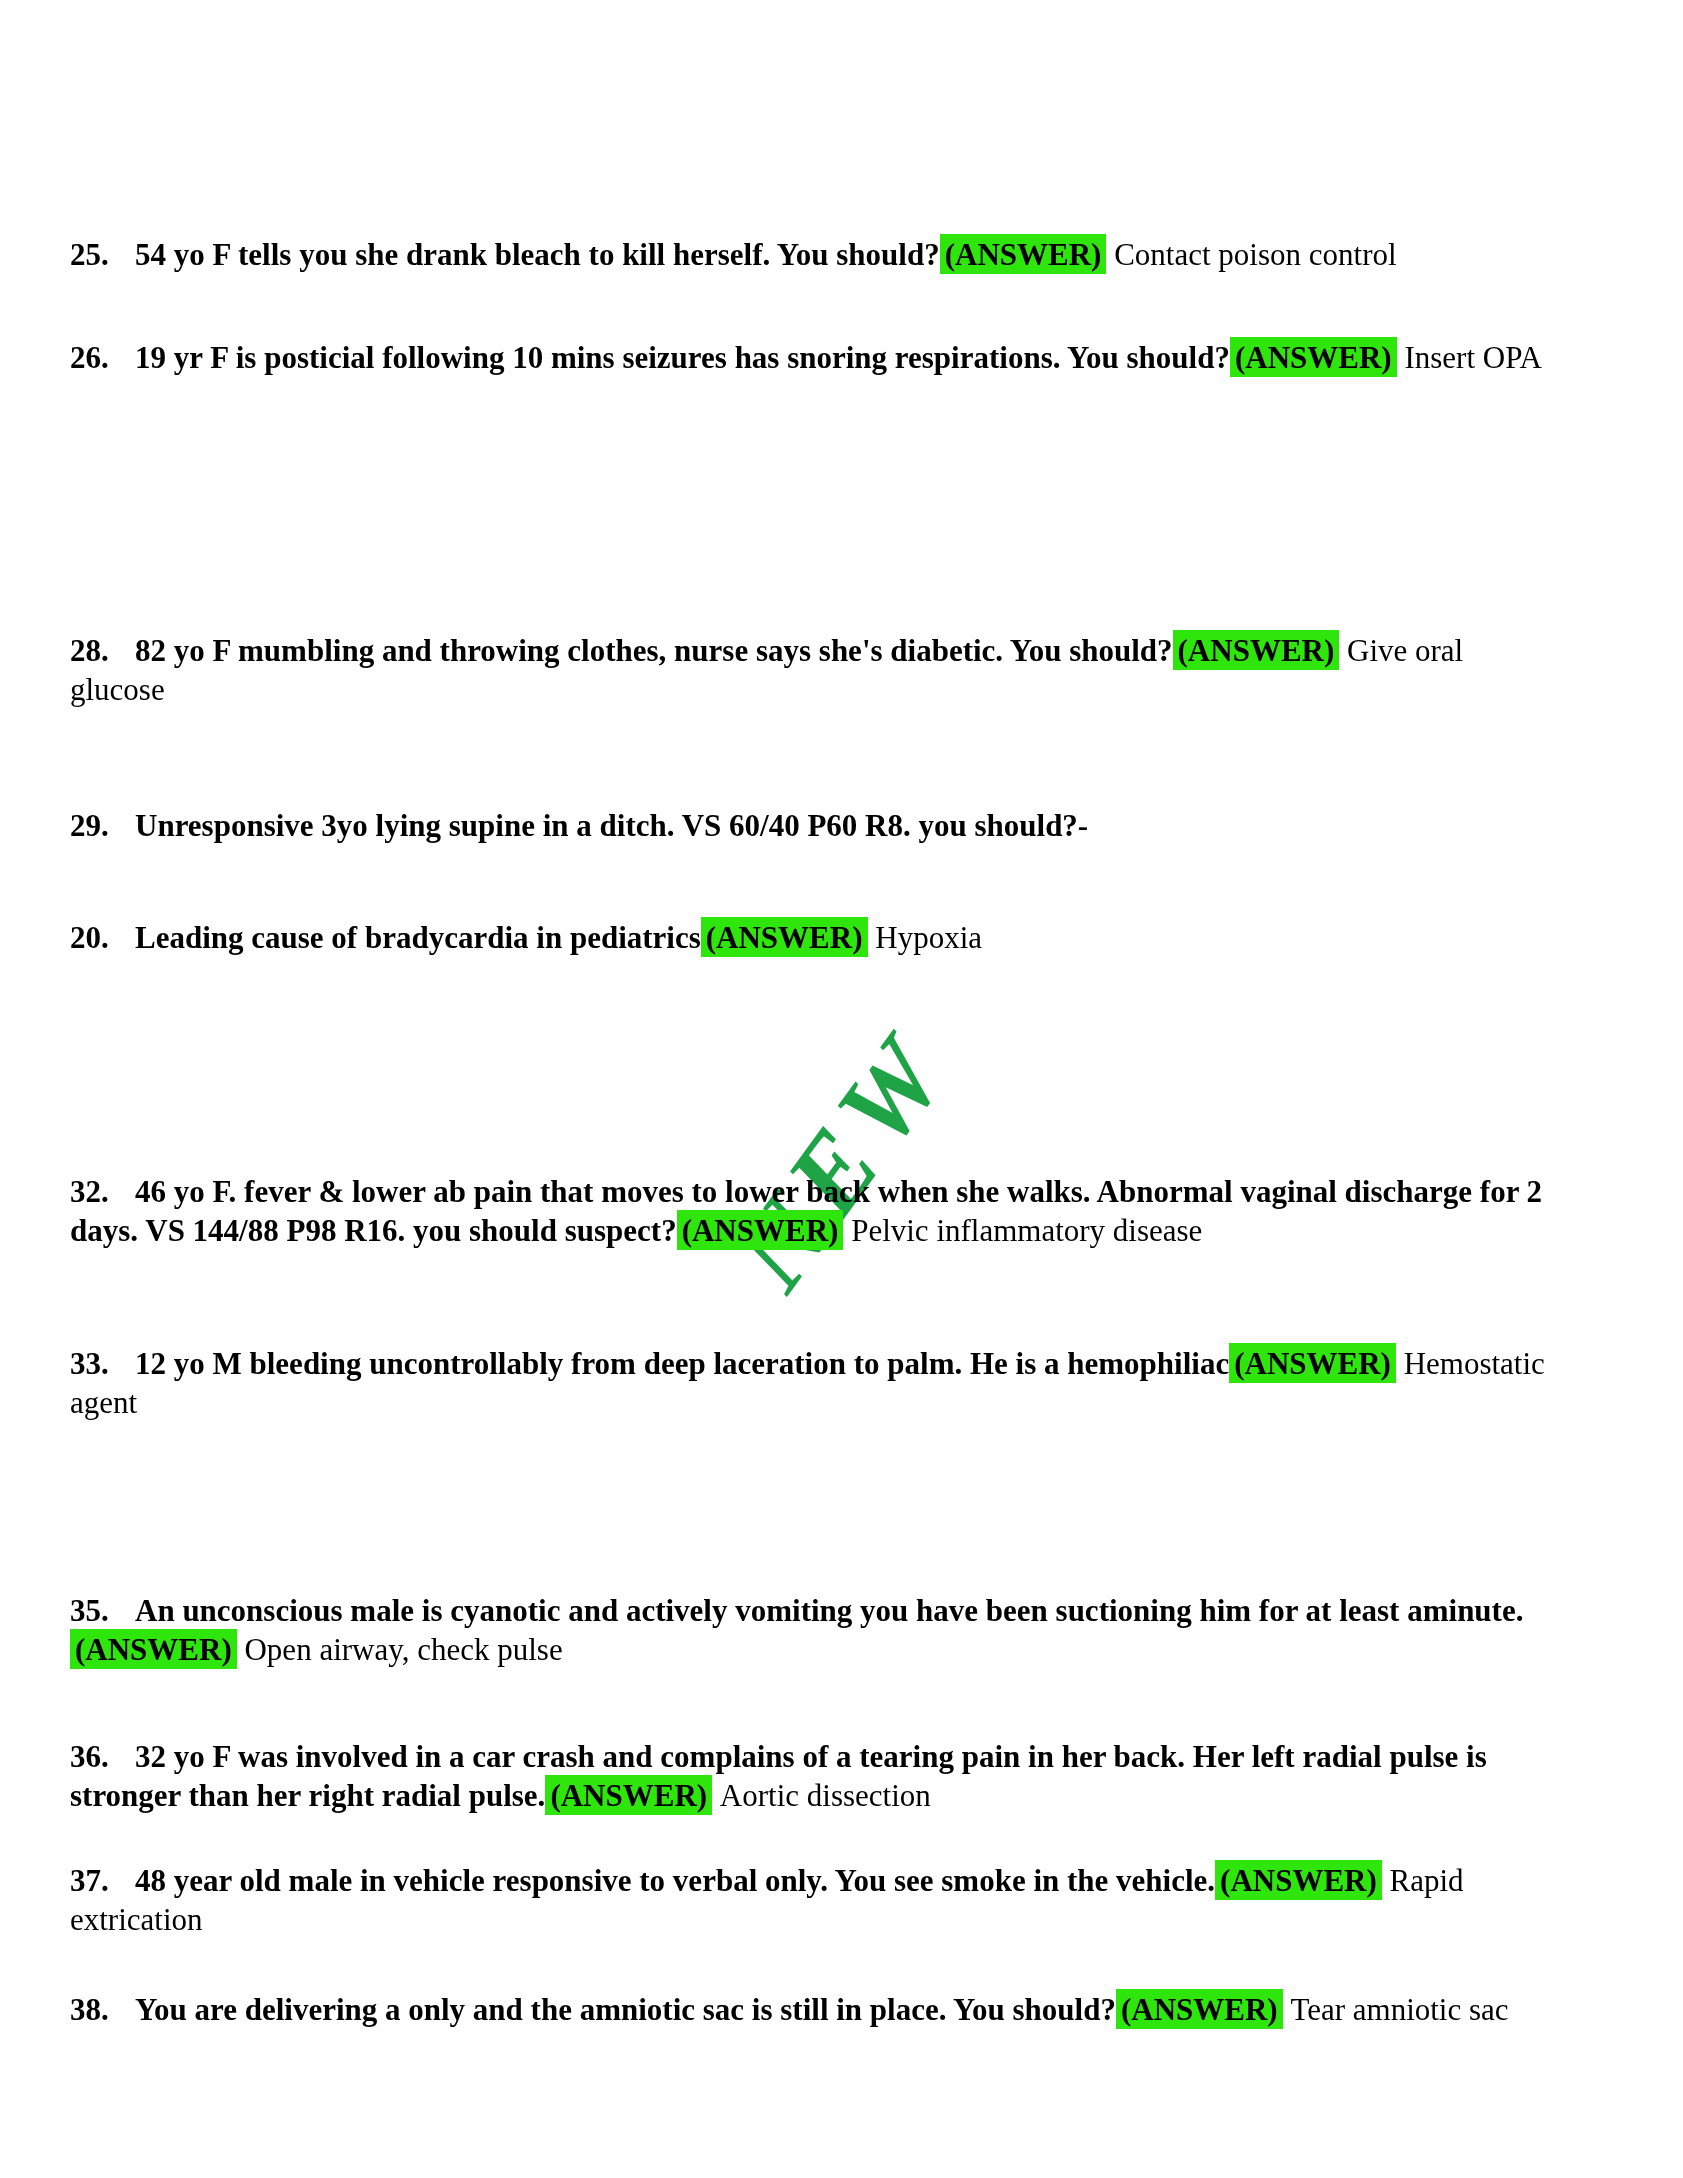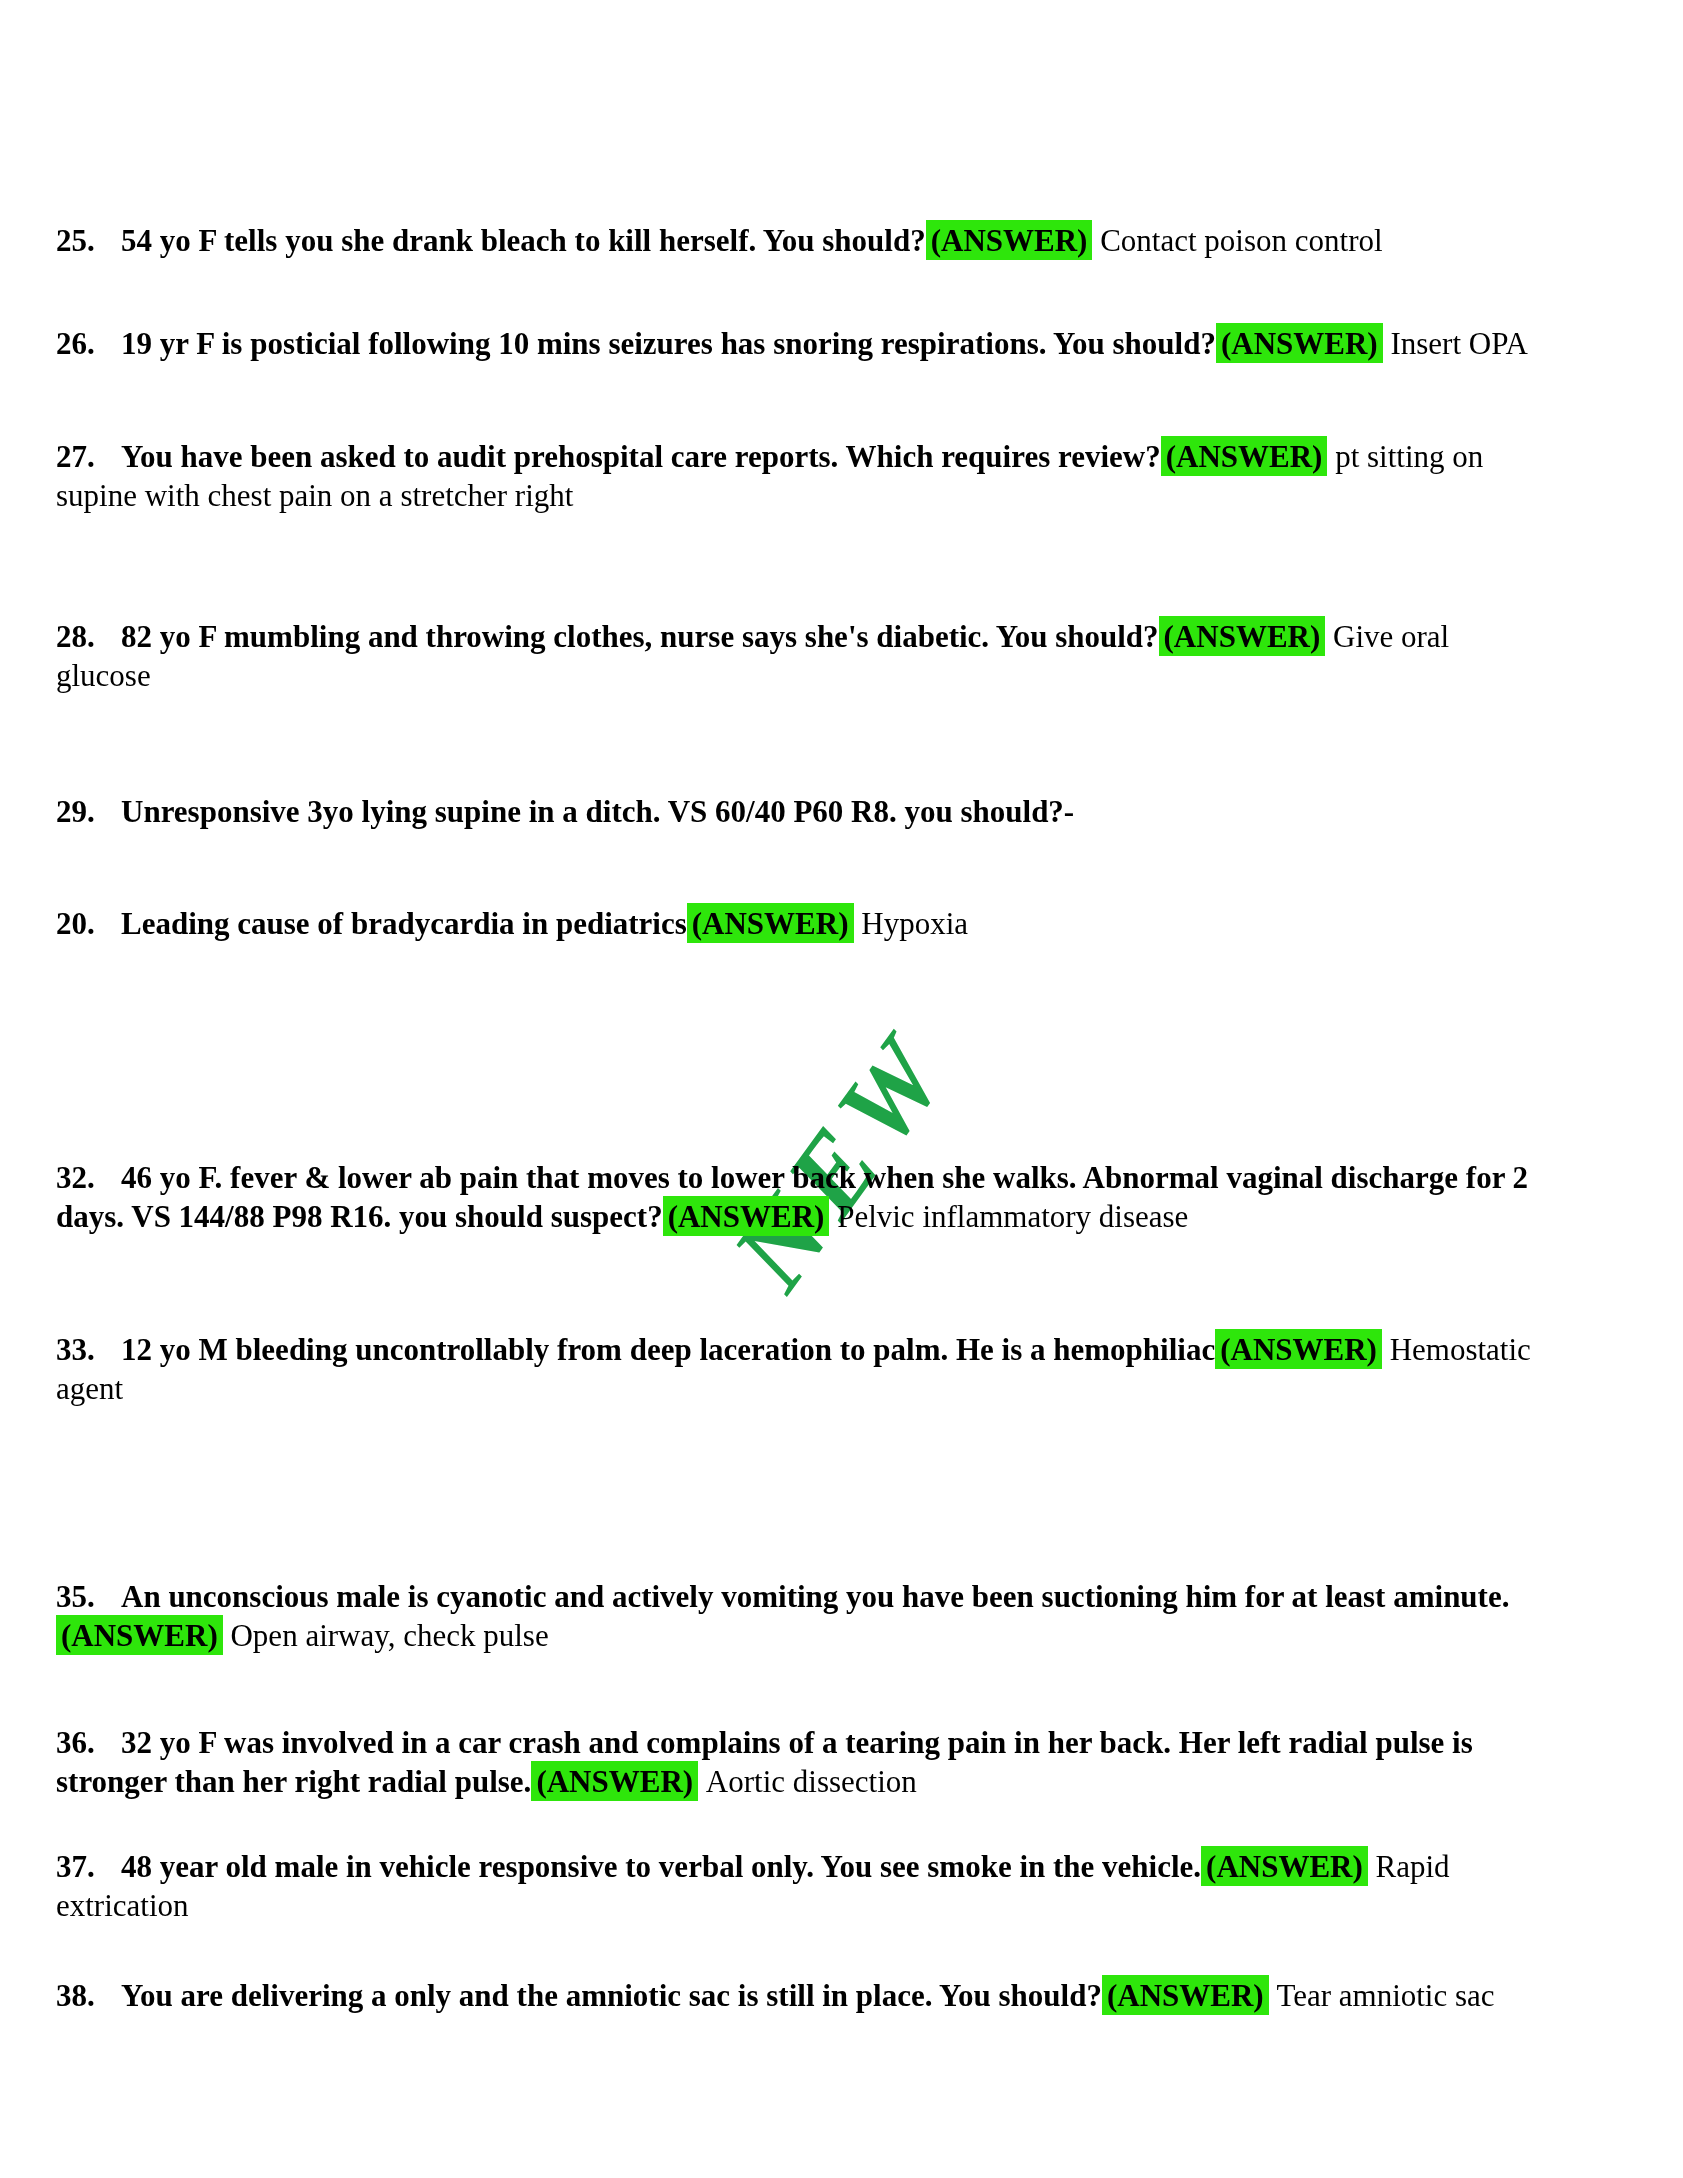--- a/index.html
+++ b/index.html
@@ -20,7 +20,7 @@
     position: absolute;
     left: 56px;
     width: 1485px;
-    margin: 0;
+    margin: 14px;
     font-size: 31px;
     line-height: 39px;
     font-weight: bold;

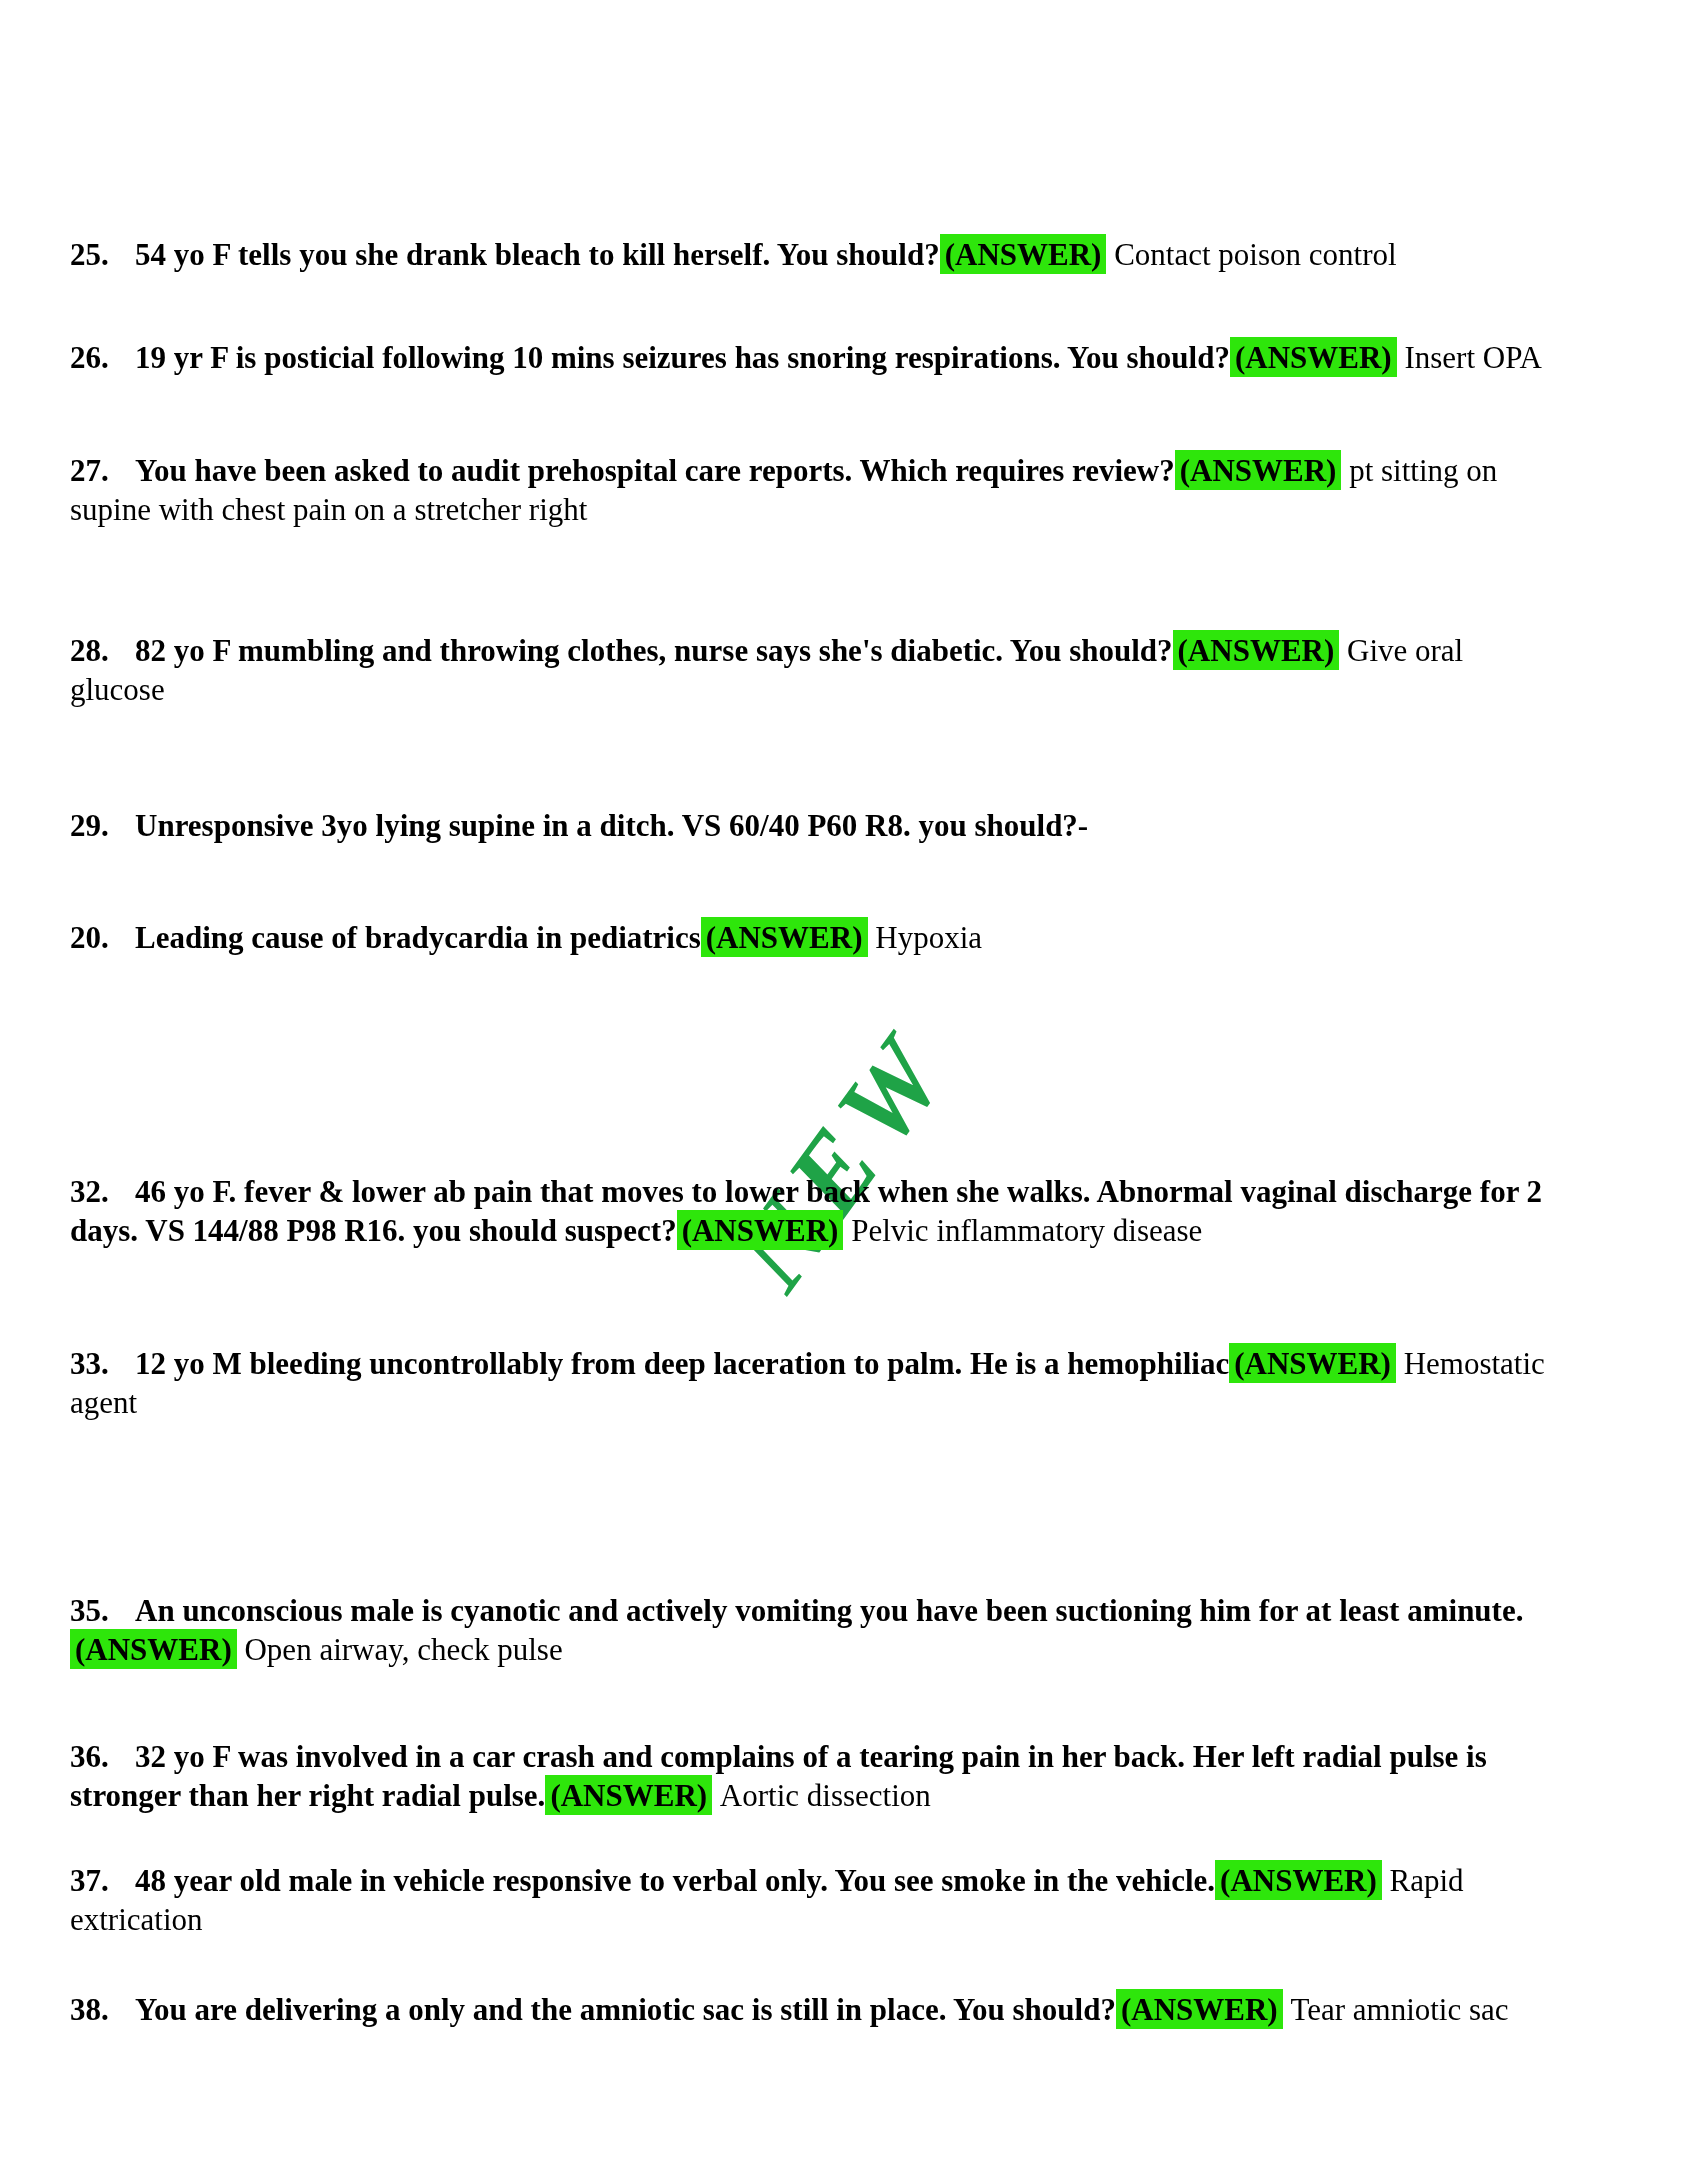--- a/index.html
+++ b/index.html
@@ -69,7 +69,6 @@
 
   <p class="q" style="top:324px"><span class="qnum">26.</span><span class="qtext">19 yr F is posticial following 10 mins seizures has snoring respirations. You should?</span><mark class="ans">(ANSWER)</mark> <span class="atext">Insert OPA</span></p>
 
-  <p class="q" style="top:437px"><span class="qnum">27.</span><span class="qtext">You have been asked to audit prehospital care reports. Which requires review?</span><mark class="ans">(ANSWER)</mark> <span class="atext">pt sitting on supine with chest pain on a stretcher right</span></p>
 
   <p class="q" style="top:617px"><span class="qnum">28.</span><span class="qtext">82 yo F mumbling and throwing clothes, nurse says she's diabetic. You should?</span><mark class="ans">(ANSWER)</mark> <span class="atext">Give oral glucose</span></p>
 

